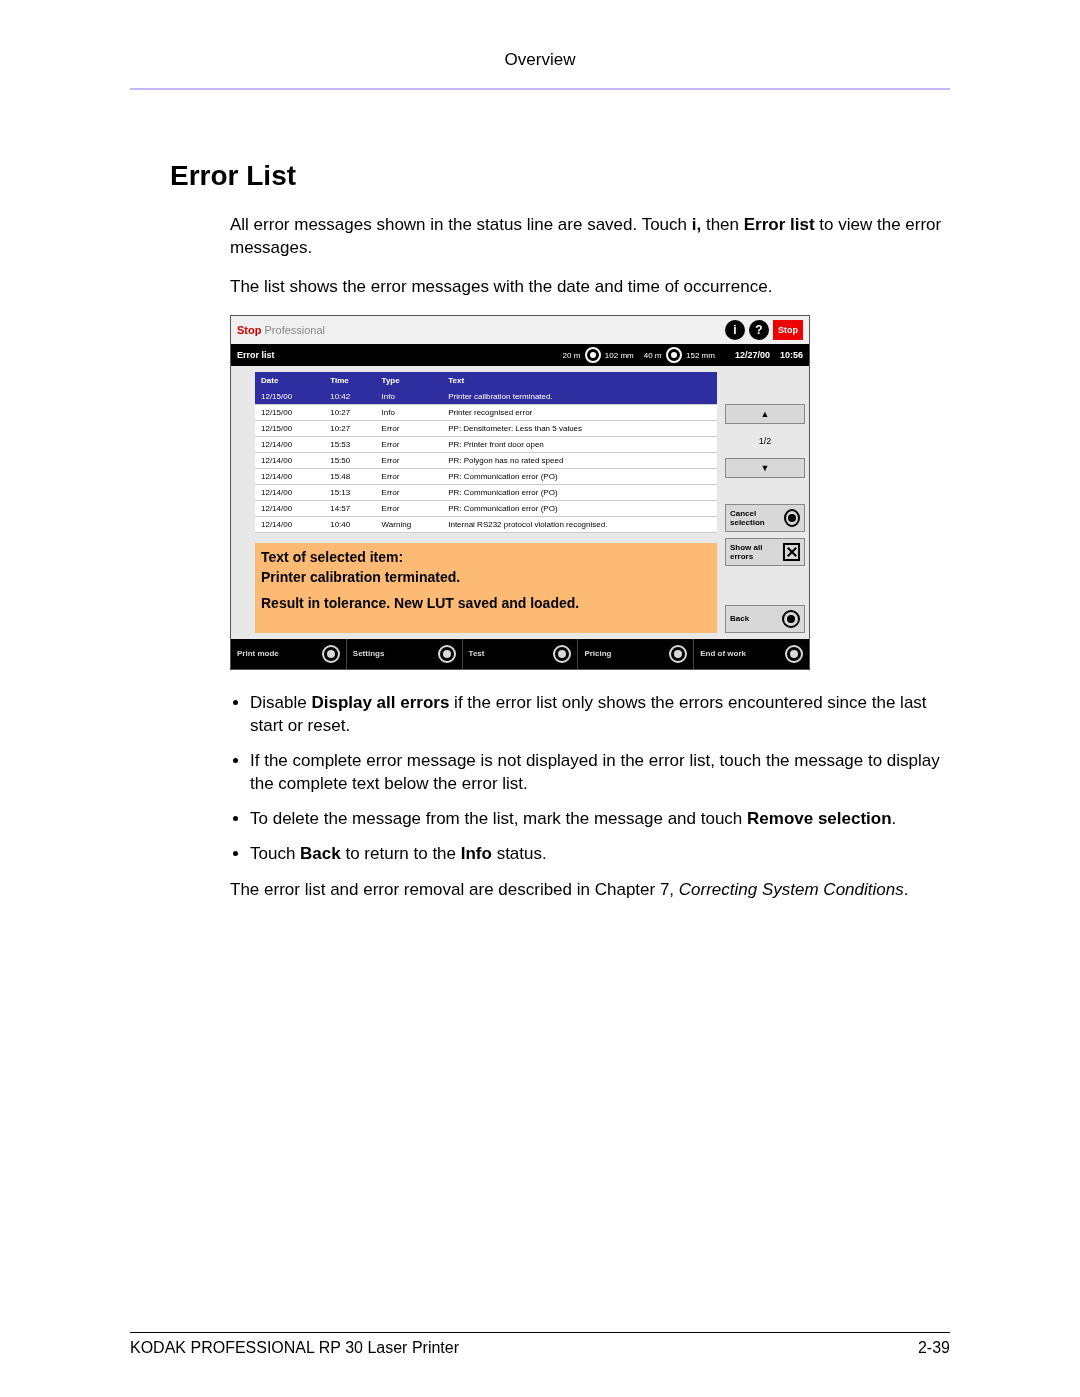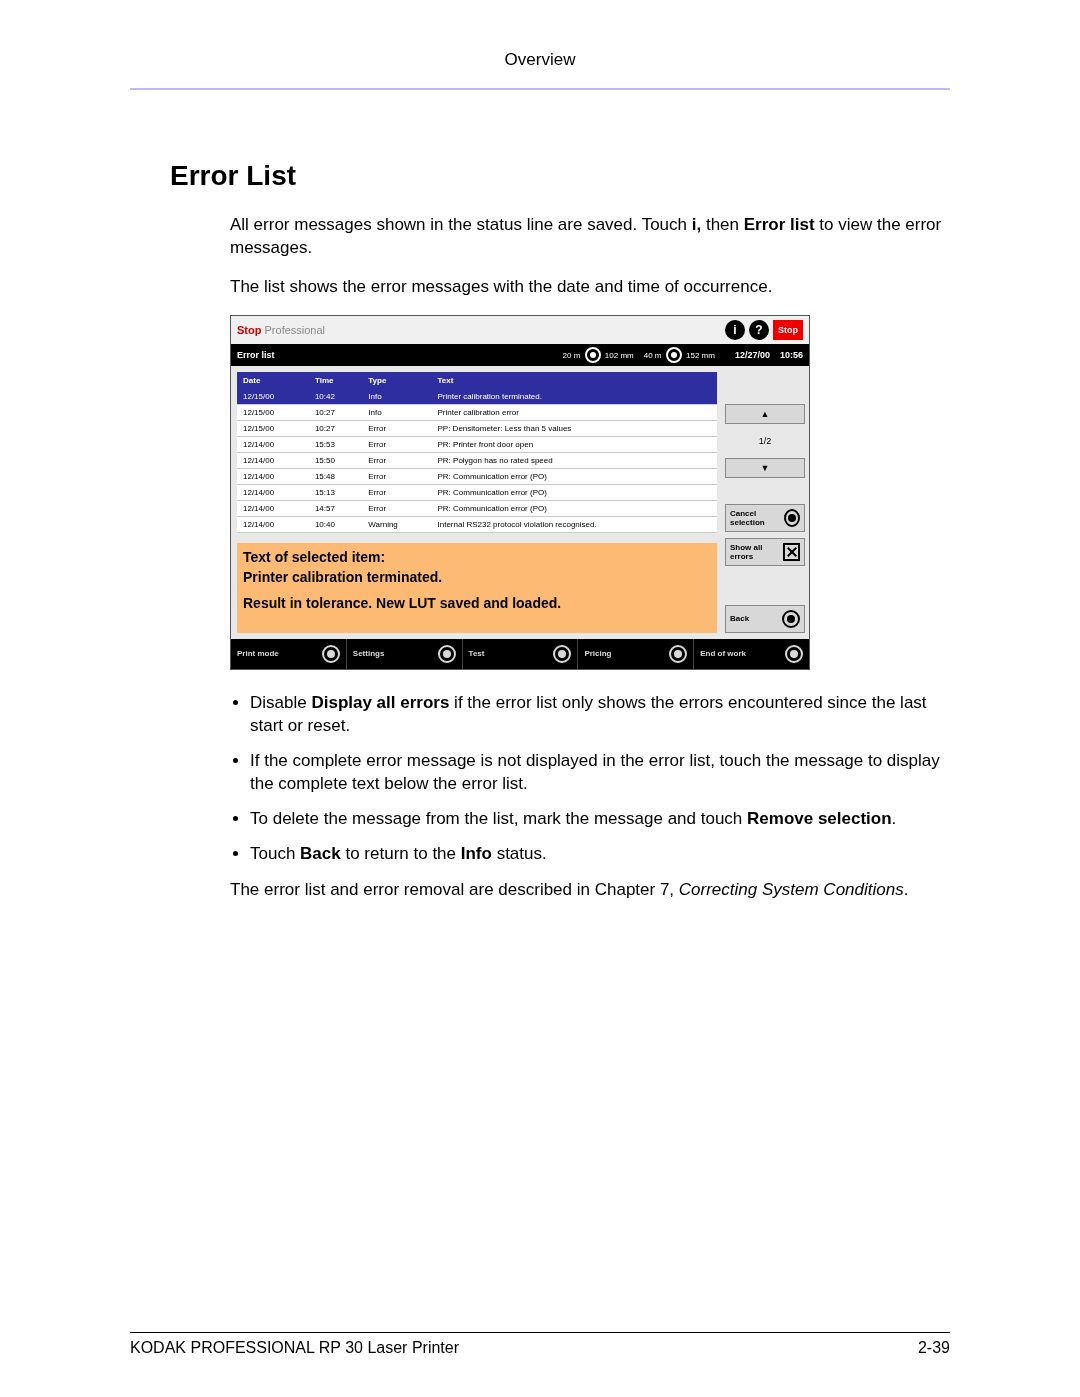--- a/index.html
+++ b/index.html
@@ -101,6 +101,7 @@
   .shot-main {
     display: flex;
     background: #e8e8e8;
+    padding-left: 18px;
   }
   .table-area {
     flex: 1;

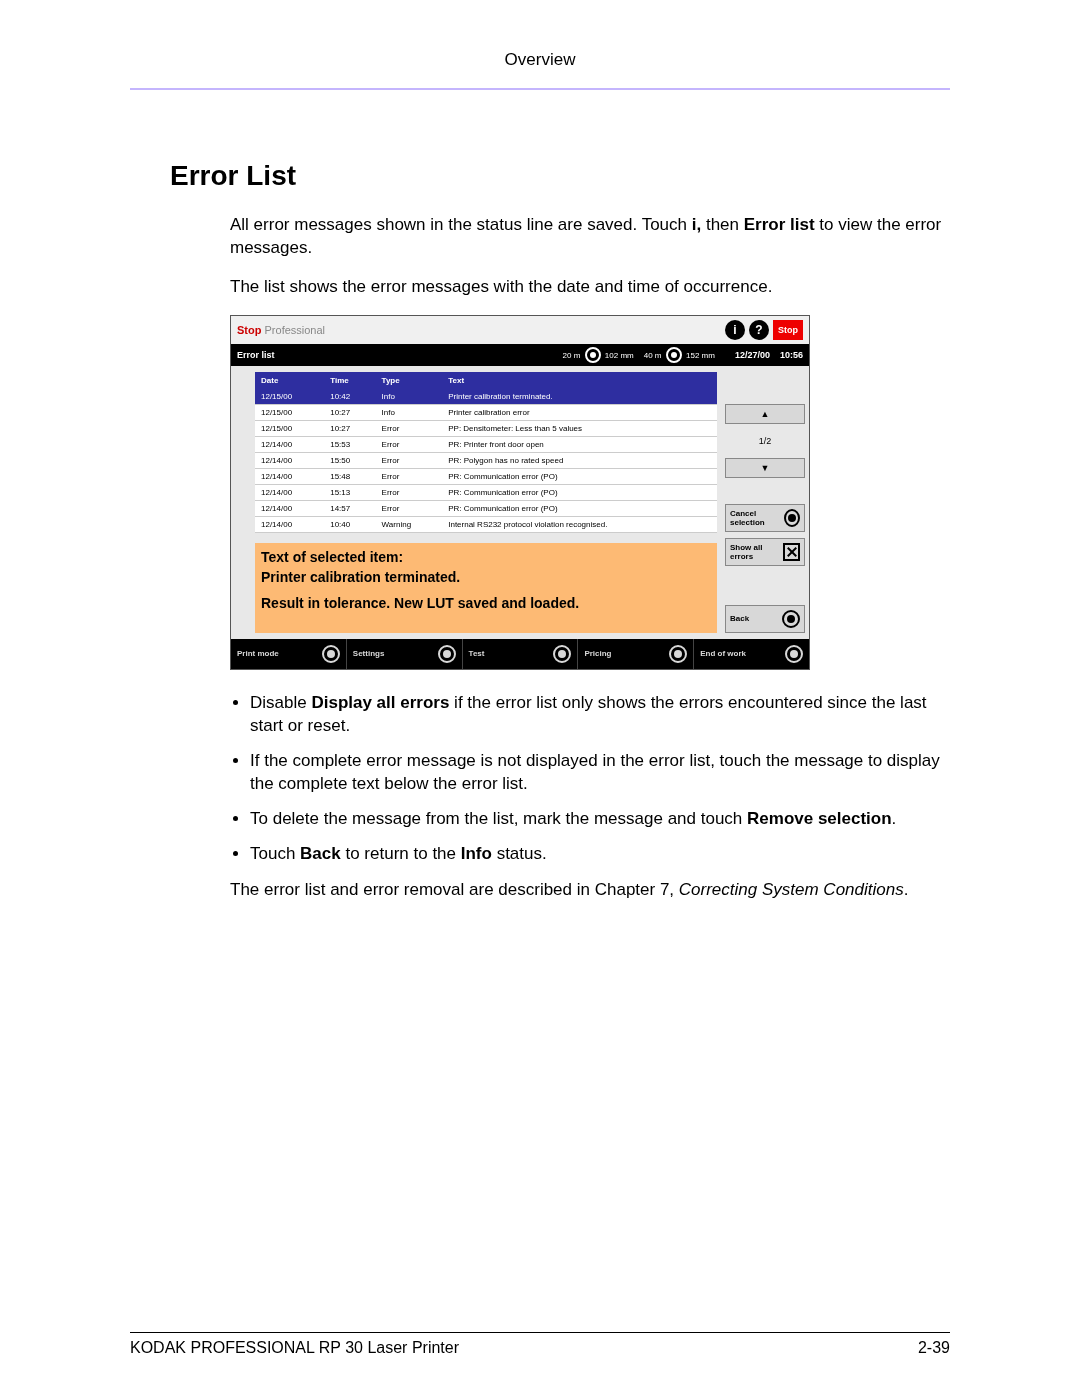--- a/index.html
+++ b/index.html
@@ -264,7 +264,7 @@
                     <td>12/15/00</td>
                     <td>10:27</td>
                     <td>Info</td>
-                    <td>Printer calibration error</td>
+                    <td>Printer recognised error</td>
                   </tr>
                 <tr>
                     <td>12/15/00</td>

